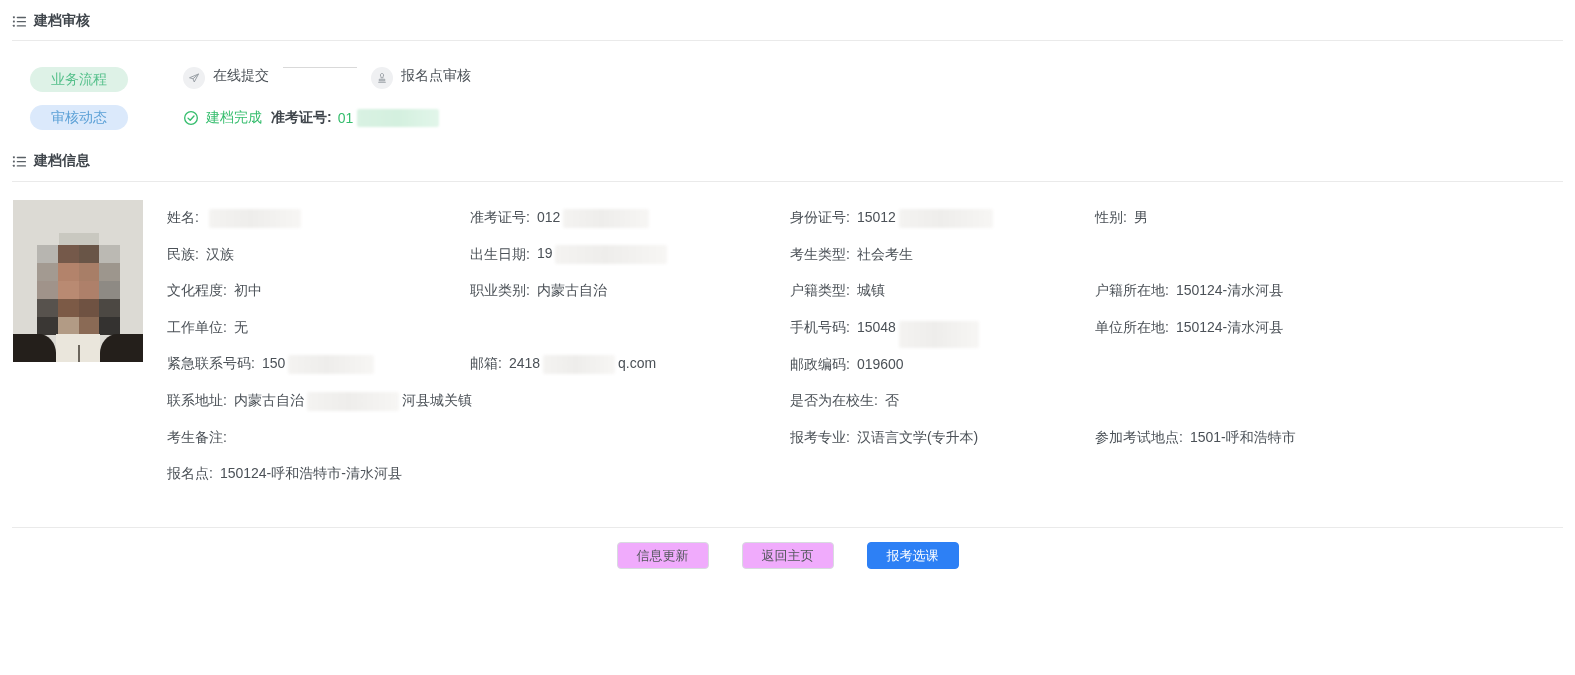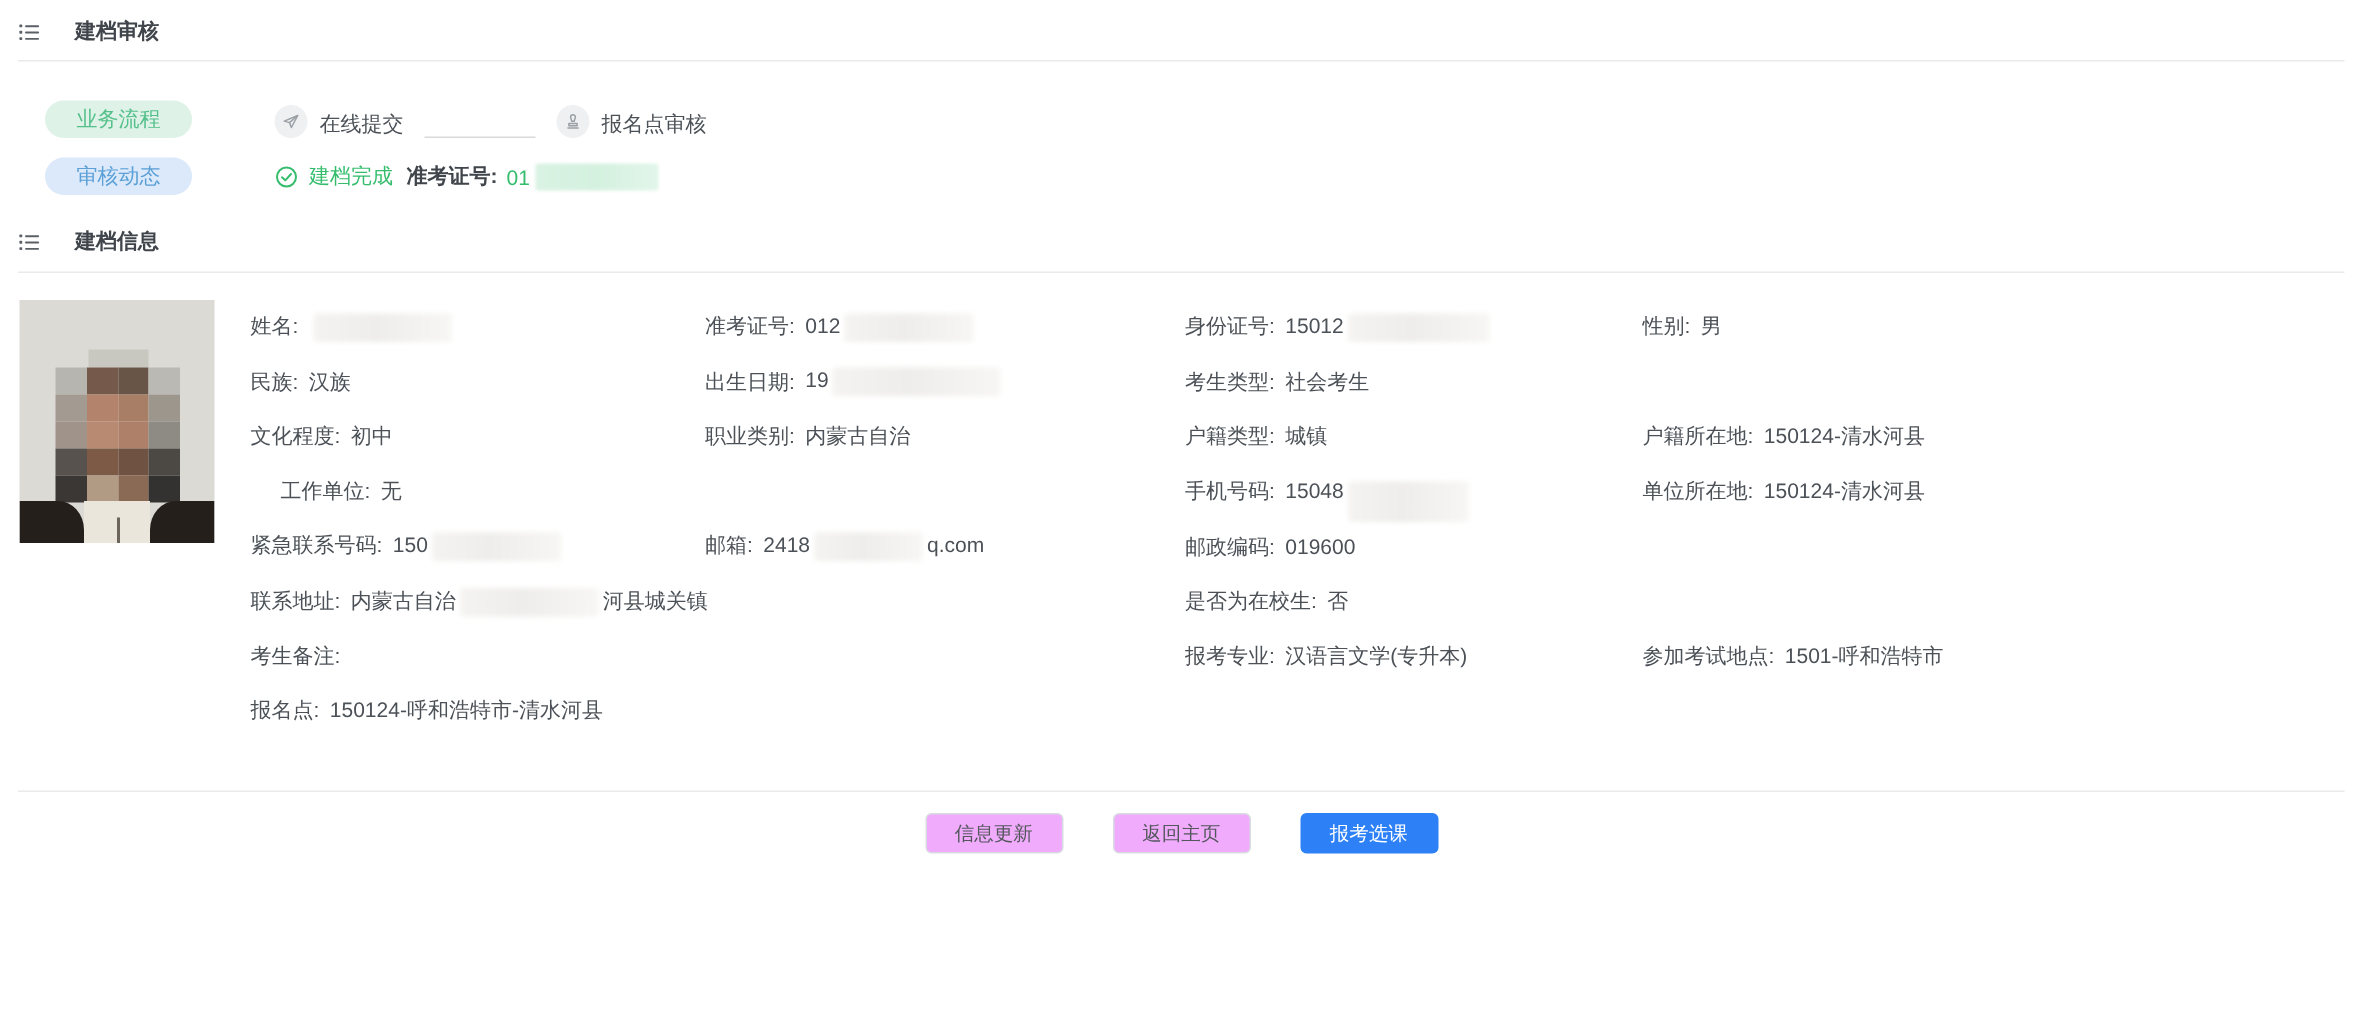--- a/index.html
+++ b/index.html
@@ -6,7 +6,7 @@
   html,body { width:1575px; height:675px; background:#fff; overflow:hidden; }
   body { font-family:"Liberation Sans","DejaVu Sans",sans-serif; color:#4b5157; font-size:14px; position:relative; }
 
-  .section-header { position:absolute; left:12px; display:flex; align-items:center; gap:23px; color:#3f454b; font-weight:600; font-size:14px; }
+  .section-header { position:absolute; left:12px; display:flex; align-items:center; gap:7px; color:#3f454b; font-weight:600; font-size:14px; }
   .hdr-icon { width:15px; height:15px; display:inline-block; color:#5a6066; }
   .divider { position:absolute; left:12px; right:12px; height:1px; background:#eaeaea; }
 

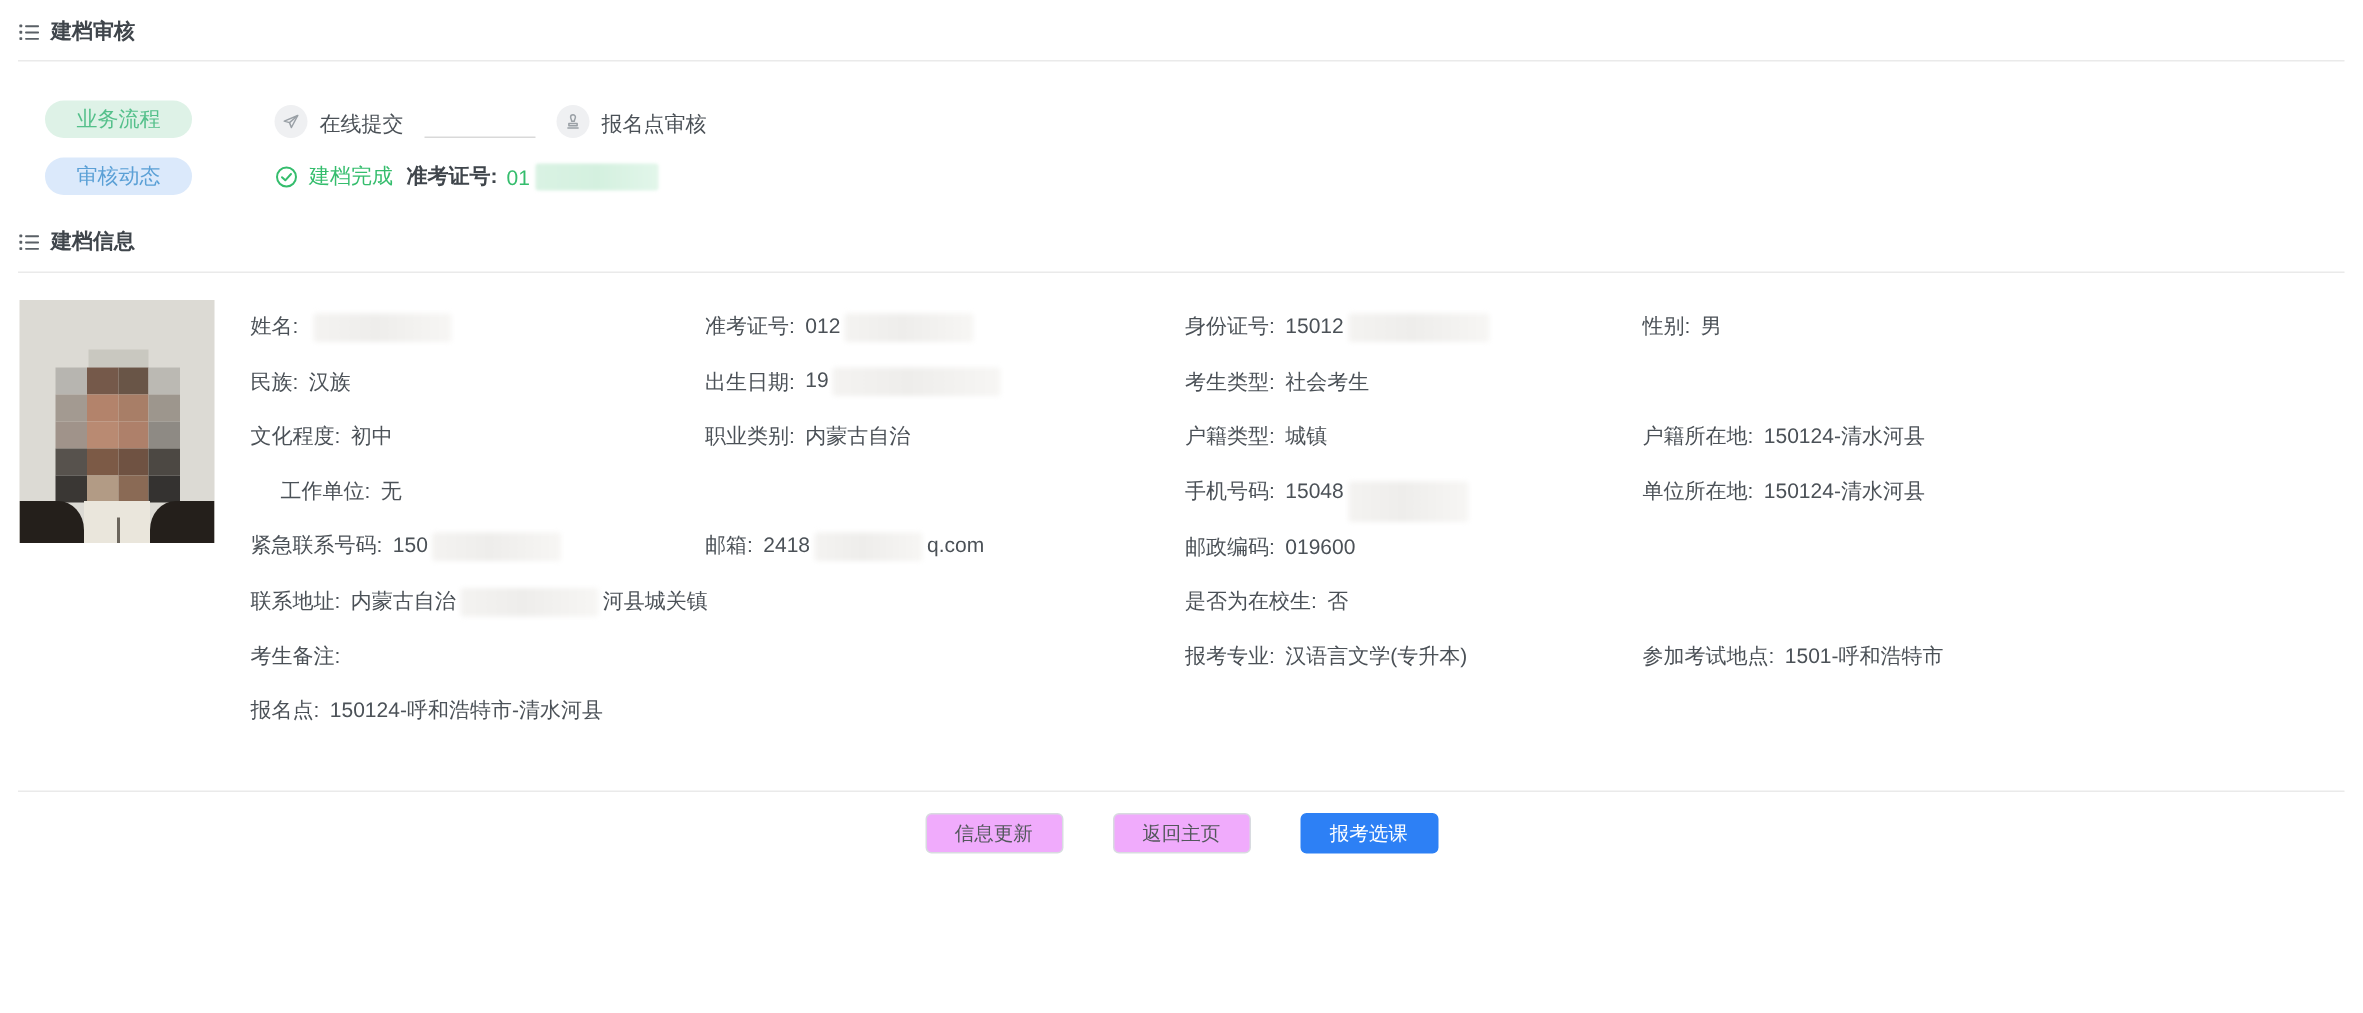--- a/index.html
+++ b/index.html
@@ -14,7 +14,7 @@
   .pill-green { background:#def2e7; color:#55c08b; }
   .pill-blue  { background:#dbe9fb; color:#5ba0d6; }
 
-  .flow-row { position:absolute; left:183px; height:25px; display:flex; align-items:flex-end; }
+  .flow-row { position:absolute; left:183px; height:25px; display:flex; align-items:flex-start; }
   .step-circle { width:22px; height:22px; border-radius:50%; background:#eff0f2; display:flex; align-items:center; justify-content:center; color:#9aa0a6; }
   .step-label { margin-left:8px; color:#4b5157; }
   .flow-line { width:74px; height:1px; background:#d9d9d9; margin:0 14px; }

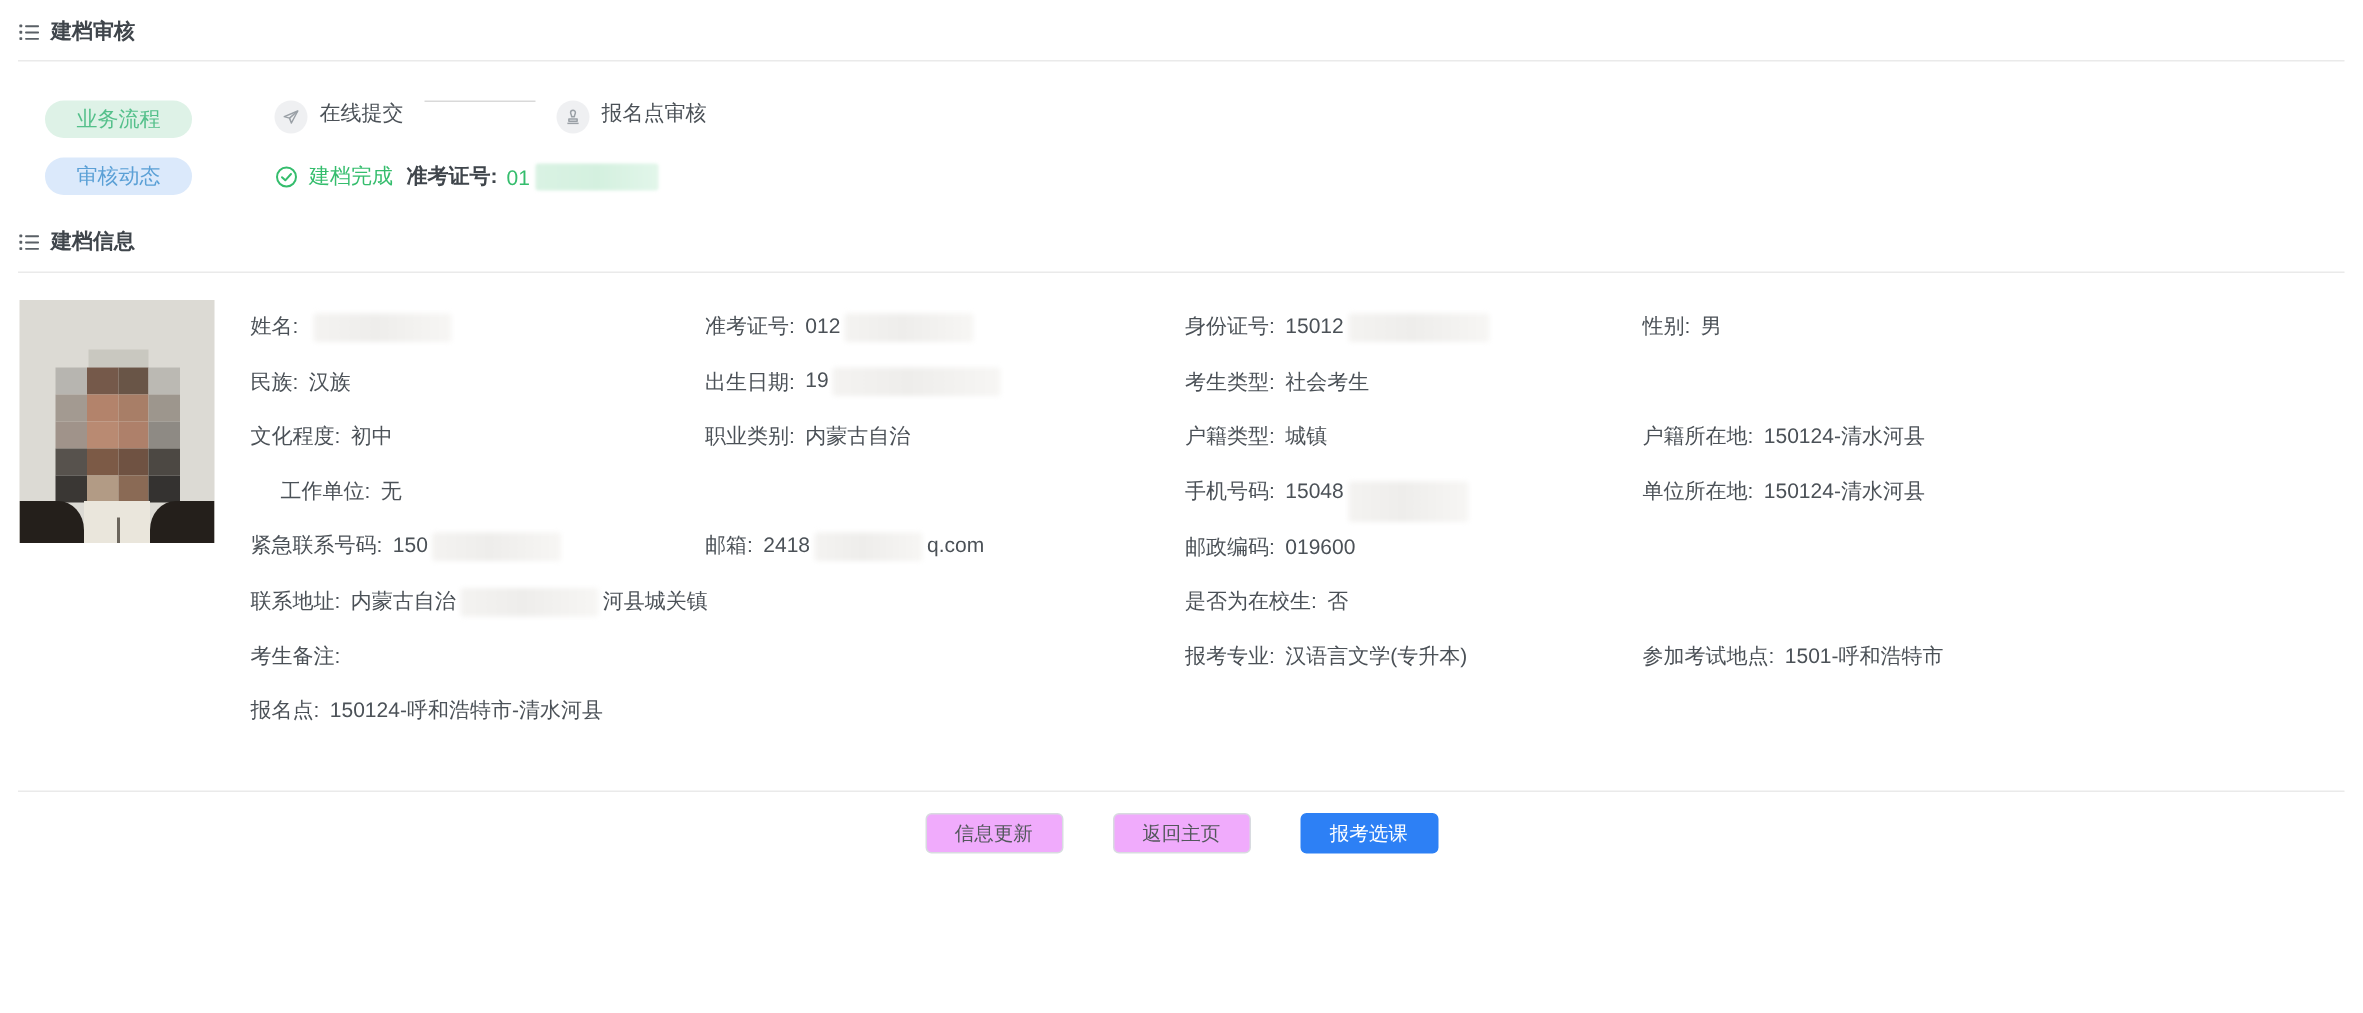--- a/index.html
+++ b/index.html
@@ -173,7 +173,7 @@
     <div class="field" style="grid-area: 3 / 2;"><span class="lbl">职业类别:</span><span>内蒙古自治</span></div>
     <div class="field" style="grid-area: 3 / 3;"><span class="lbl">户籍类型:</span><span>城镇</span></div>
     <div class="field" style="grid-area: 3 / 4;"><span class="lbl">户籍所在地:</span><span>150124-清水河县</span></div>
-    <div class="field" style="grid-area: 4 / 1; margin-left: 20px;"><span class="lbl">工作单位:</span><span>无</span></div>
+    <div class="field" style="grid-area: 4 / 1;"><span class="lbl">工作单位:</span><span>无</span></div>
     <div class="field" style="grid-area: 4 / 3;"><span class="lbl">手机号码:</span><span>15048</span><span class="redact redact-tall" style="width: 80px;"></span></div>
     <div class="field" style="grid-area: 4 / 4;"><span class="lbl">单位所在地:</span><span>150124-清水河县</span></div>
     <div class="field" style="grid-area: 5 / 1;"><span class="lbl">紧急联系号码:</span><span>150</span><span class="redact" style="width: 86px;"></span></div>

